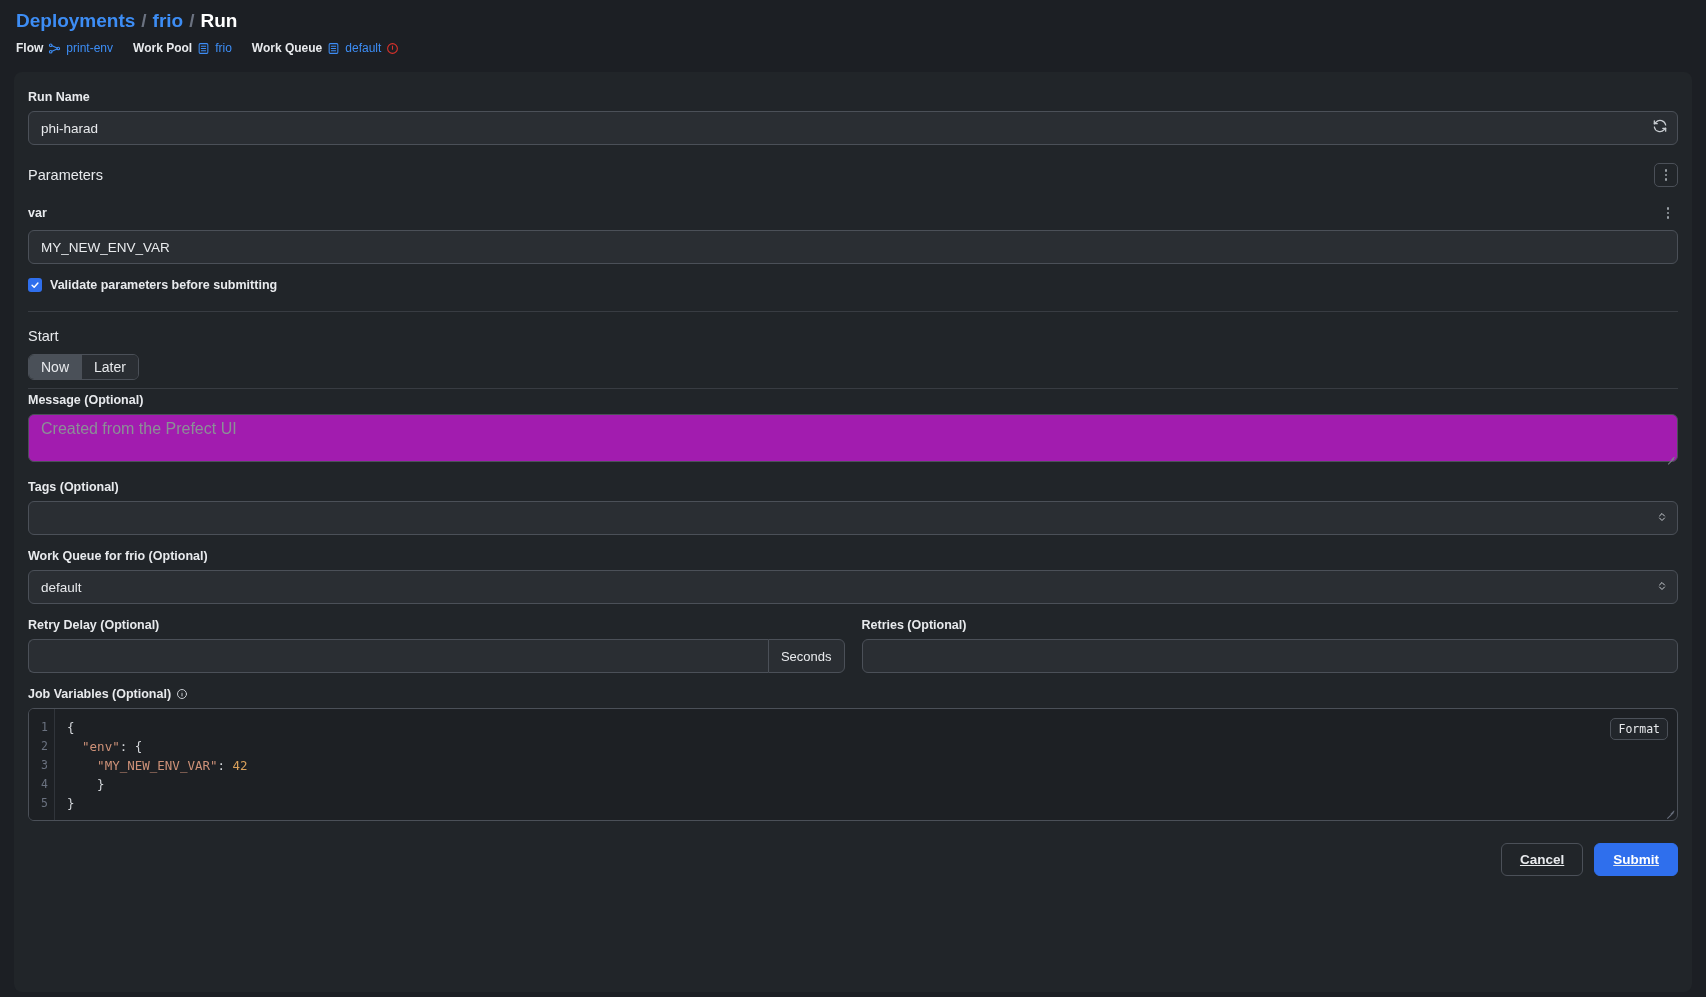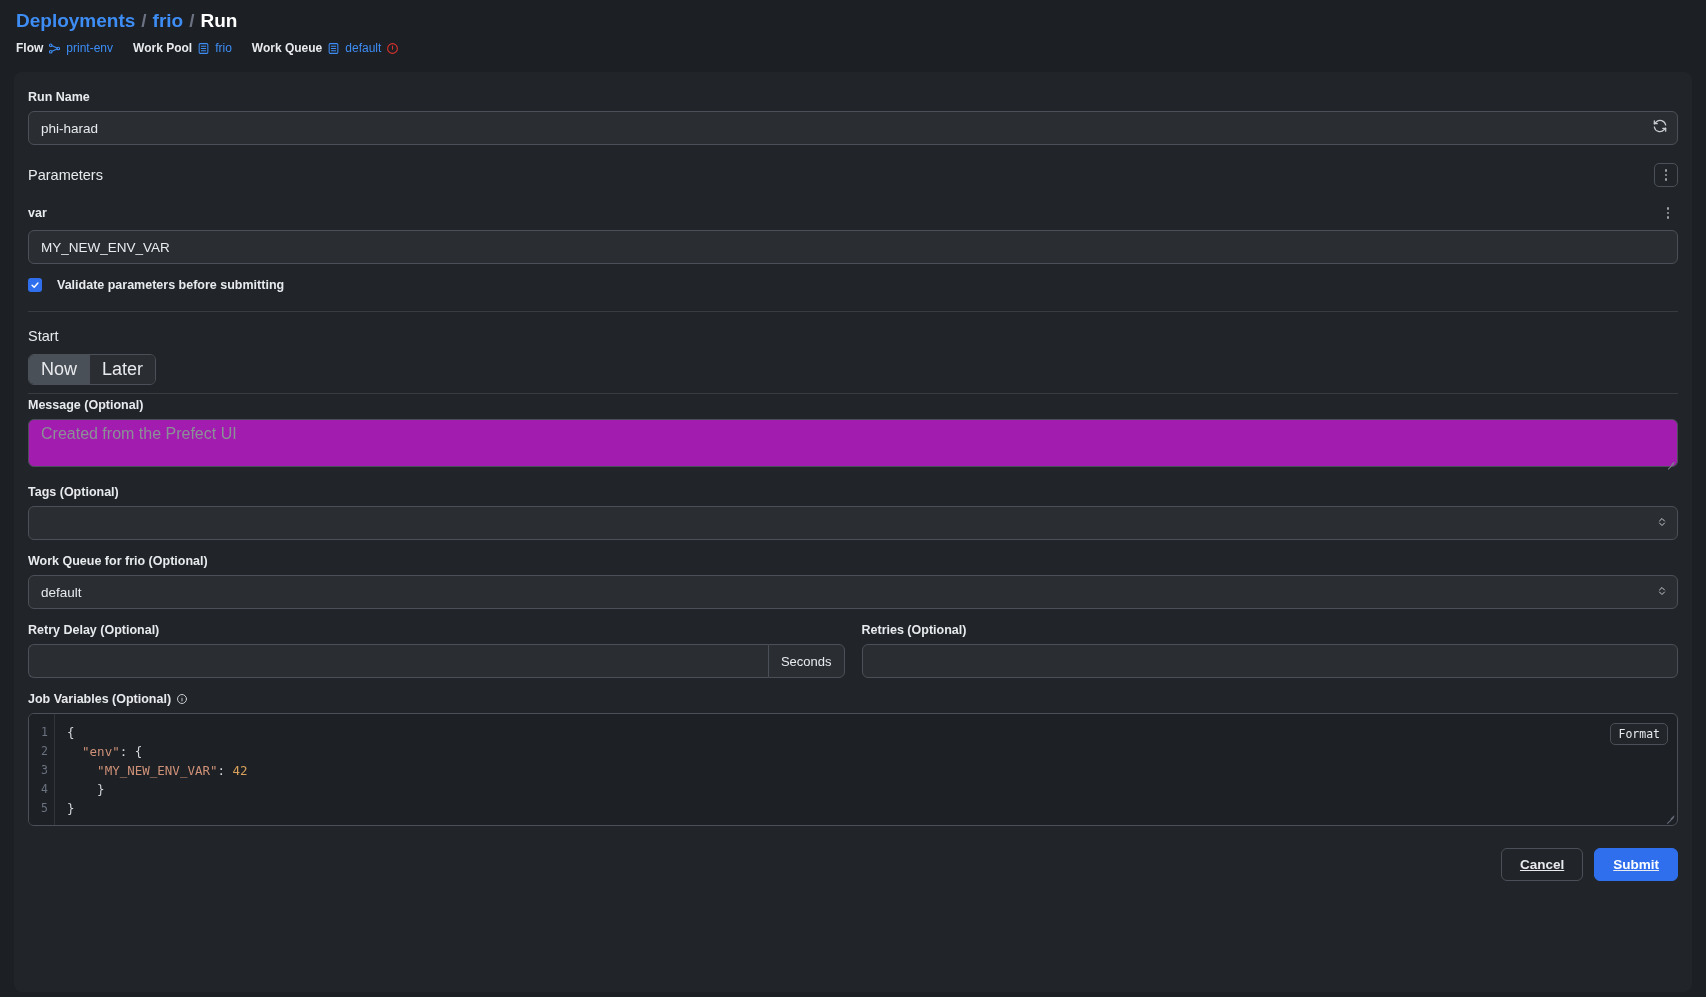--- a/index.html
+++ b/index.html
@@ -117,7 +117,7 @@
 
   .param-head { display:flex; align-items:center; justify-content:space-between; margin-top:16px; }
 
-  .checkbox-row { display: flex; align-items: center; gap: 15px; margin-top: 14px; }
+  .checkbox-row { display: flex; align-items: center; gap: 8px; margin-top: 14px; }
   .cb {
     width: 14px; height: 14px; border-radius: 3px;
     background: #2f6fed; display: flex; align-items: center; justify-content: center;

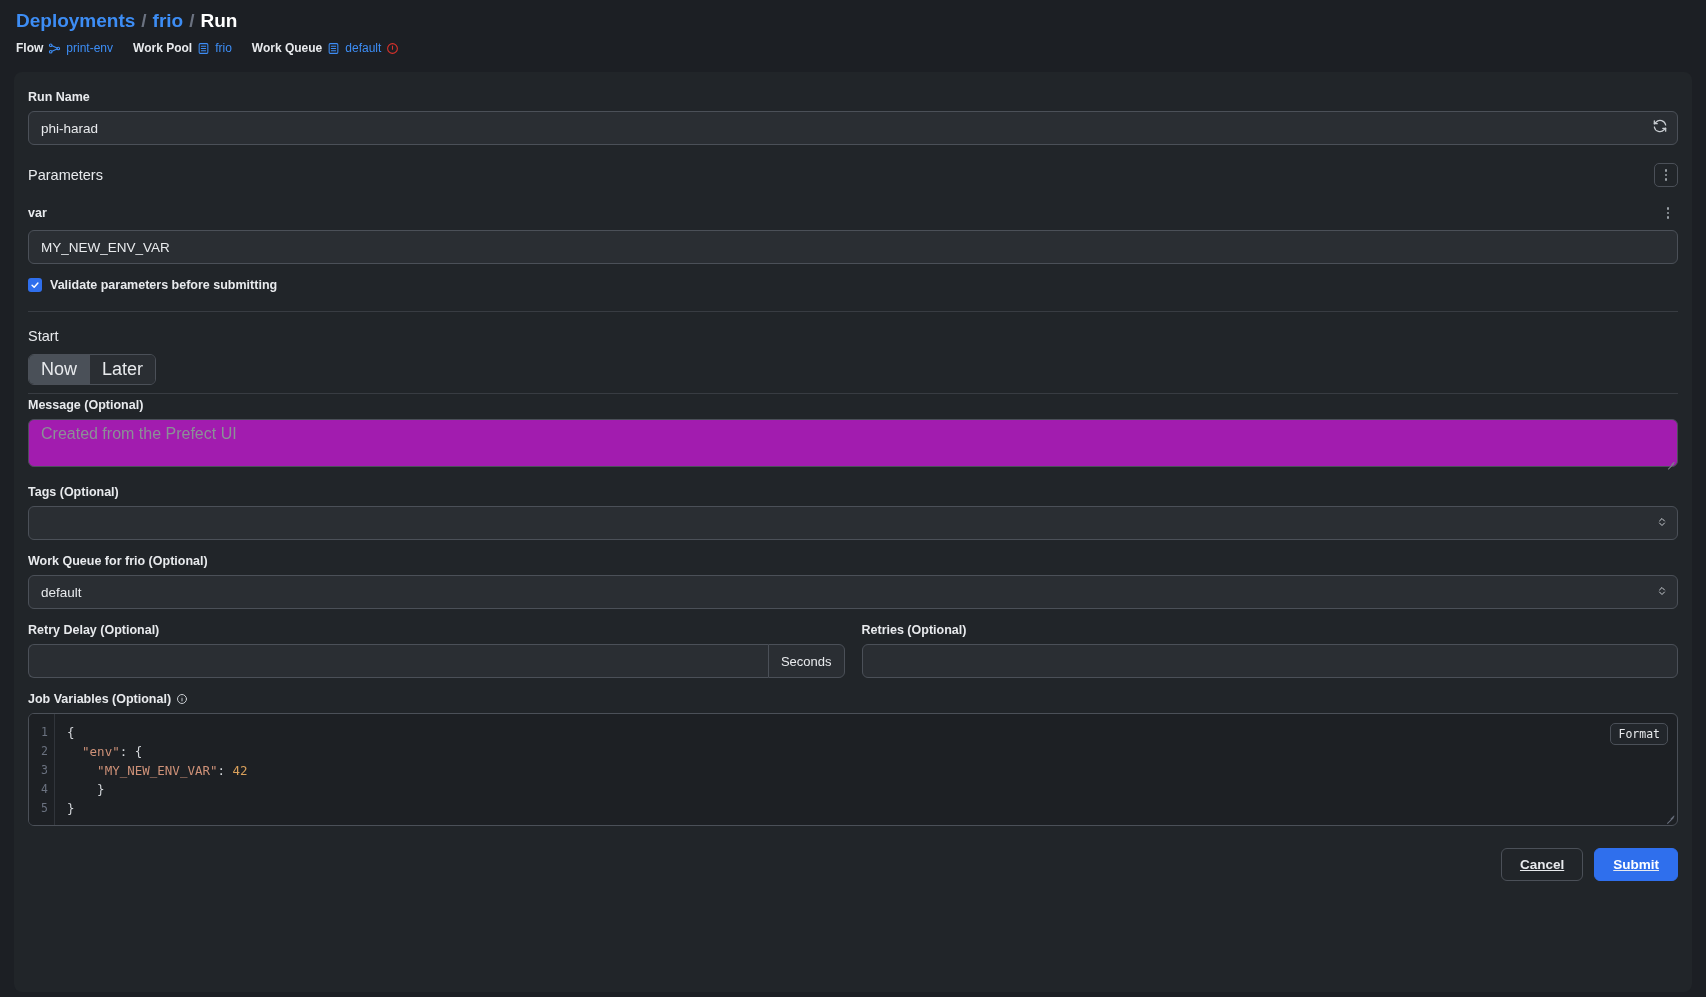--- a/index.html
+++ b/index.html
@@ -138,7 +138,7 @@
   }
   .toggle button {
     font-family: "Liberation Sans", sans-serif;
-    font-size: 18px;
+    font-size: 14px;
     padding: 4px 12px;
     background: #2a2e33;
     border: 0;

